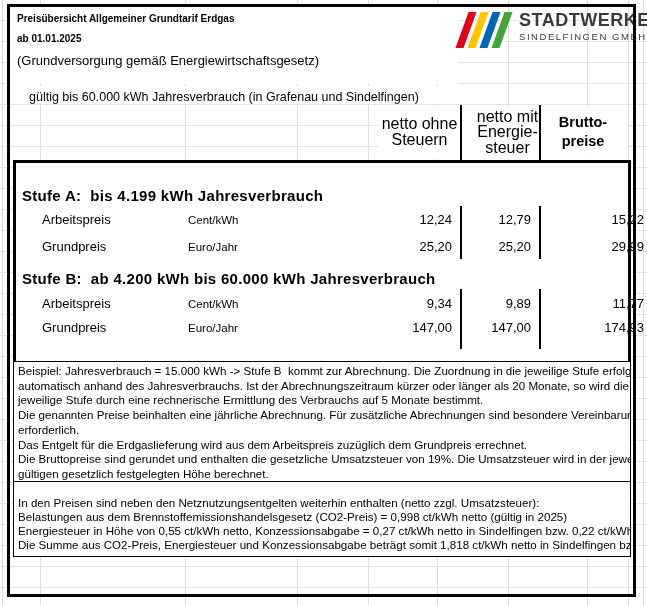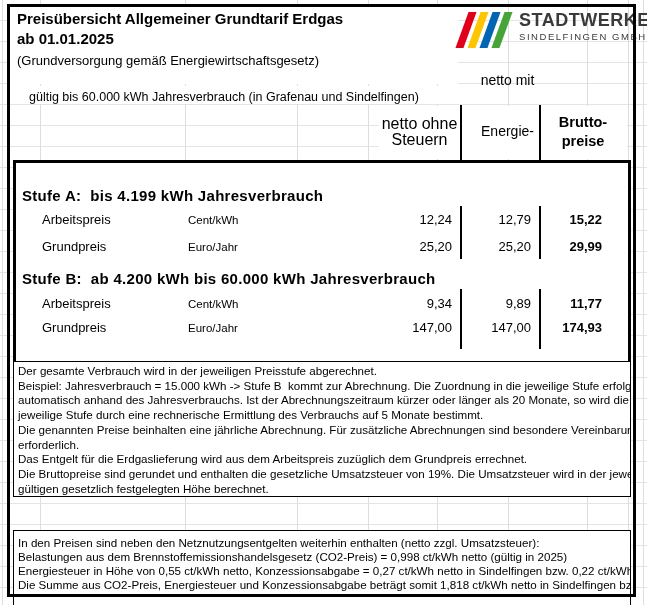--- a/index.html
+++ b/index.html
@@ -16,7 +16,7 @@
 
   
   #title-block{left:17px;top:9px;}
-  .title-line{font-size:15px;font-weight:bold;line-height:20px;white-space:pre;color:#000;}
+  .title-line{font-size:10px;font-weight:bold;line-height:20px;white-space:pre;color:#000;}
   #subtitle{font-size:13px;line-height:17px;margin-top:3px;white-space:pre;color:#000;}
   #validity{left:17px;top:90px;font-size:12.5px;white-space:pre;color:#000;margin-left:12px;}
 

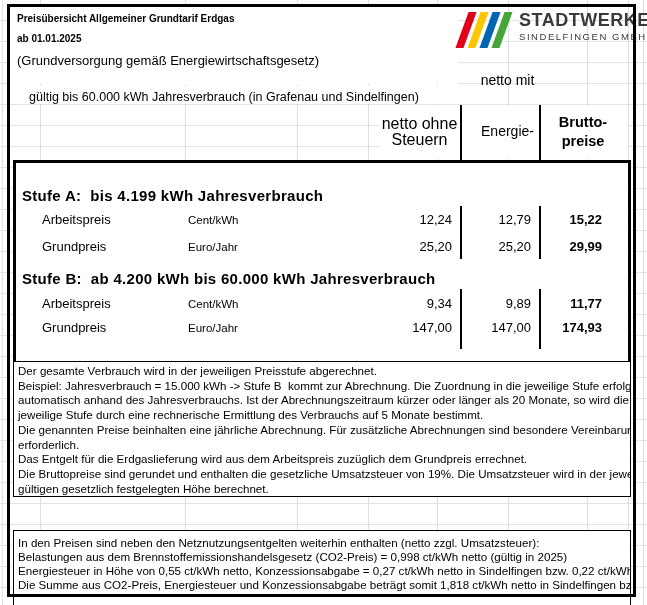--- a/index.html
+++ b/index.html
@@ -32,7 +32,7 @@
   .colhead{position:absolute;z-index:2;display:flex;flex-direction:column;justify-content:center;
            text-align:center;height:54px;top:105px;color:#000;}
   #colhead-1{left:379px;width:81px;font-size:16px;line-height:16.5px;}
-  #colhead-2{left:460px;width:95px;font-size:14px;line-height:15.5px;gap:36px;}
+  #colhead-2{left:460px;width:95px;font-size:16px;line-height:15.5px;}
   #colhead-3{left:539px;width:88px;font-size:14.5px;line-height:19px;font-weight:bold;}
   .hsep{position:absolute;top:105px;height:55px;width:2px;background:#000;z-index:2;}
 

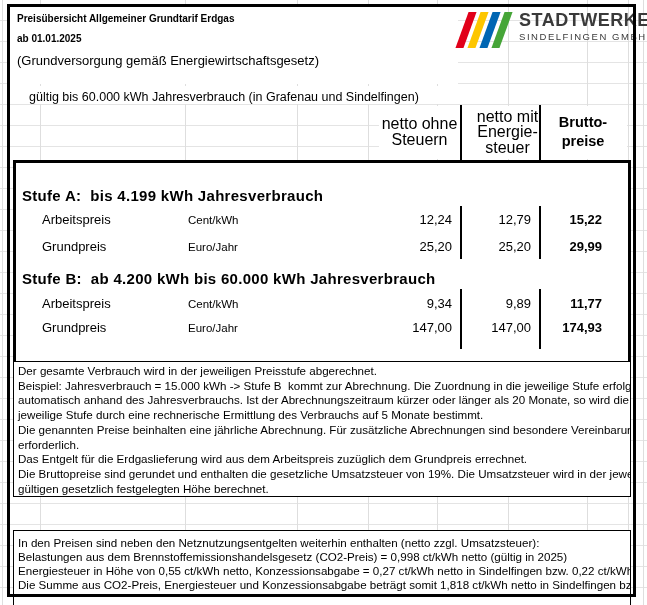--- a/index.html
+++ b/index.html
@@ -46,7 +46,7 @@
   .prow .num{position:absolute;text-align:right;white-space:pre;}
   .prow .n1{left:330px;width:106px;}
   .prow .n2{left:420px;width:95px;}
-  .prow .n3{left:491px;width:95px;font-weight:bold;}
+  .prow .n3{left:533px;width:95px;font-weight:normal;}
   .vsep{position:absolute;width:2px;background:#000;}
 
   

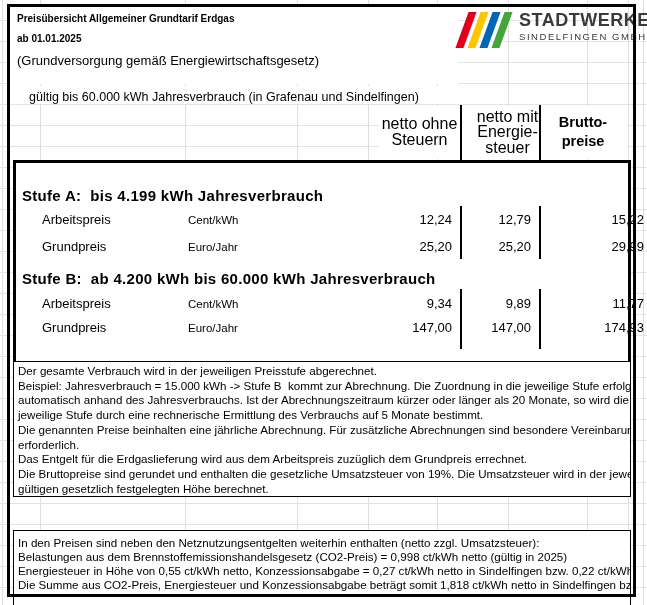--- a/index.html
+++ b/index.html
@@ -162,7 +162,6 @@
   </div>
 
   <div id="notes-1" class="notes">
-    <div class="note-line">Der gesamte Verbrauch wird in der jeweiligen Preisstufe abgerechnet.</div>
     <div class="note-line">Beispiel: Jahresverbrauch = 15.000 kWh -&gt; Stufe B  kommt zur Abrechnung. Die Zuordnung in die jeweilige Stufe erfolgt</div>
     <div class="note-line">automatisch anhand des Jahresverbrauchs. Ist der Abrechnungszeitraum kürzer oder länger als 20 Monate, so wird die</div>
     <div class="note-line">jeweilige Stufe durch eine rechnerische Ermittlung des Verbrauchs auf 5 Monate bestimmt.</div>

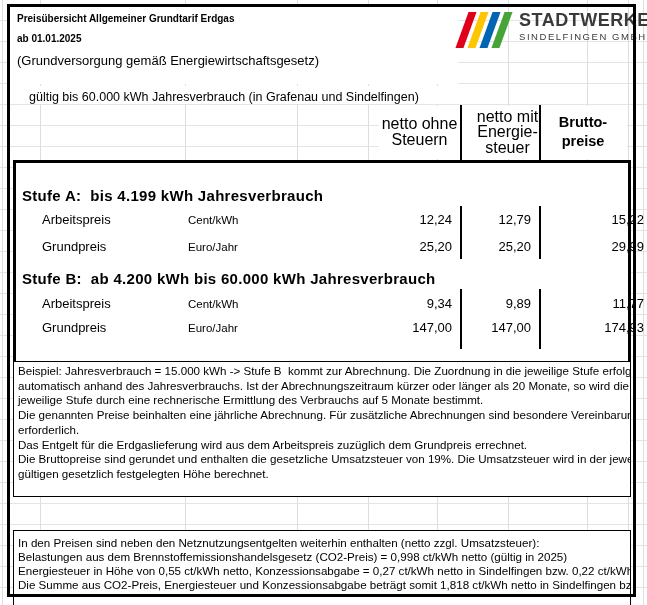--- a/index.html
+++ b/index.html
@@ -53,7 +53,7 @@
   .notes{position:absolute;left:13px;width:618px;border:1px solid #000;box-sizing:border-box;
          background:#fff;z-index:2;overflow:hidden;padding:2px 0 0 4px;color:#000;}
   #notes-1{top:361px;height:136px;}
-  #notes-2{top:530px;height:76px;padding-top:5px;}
+  #notes-2{top:481px;height:76px;padding-top:14px;}
   .note-line{font-size:11.6px;white-space:pre;}
   #notes-1 .note-line{line-height:14.7px;}
   #notes-2 .note-line{line-height:14.1px;}

